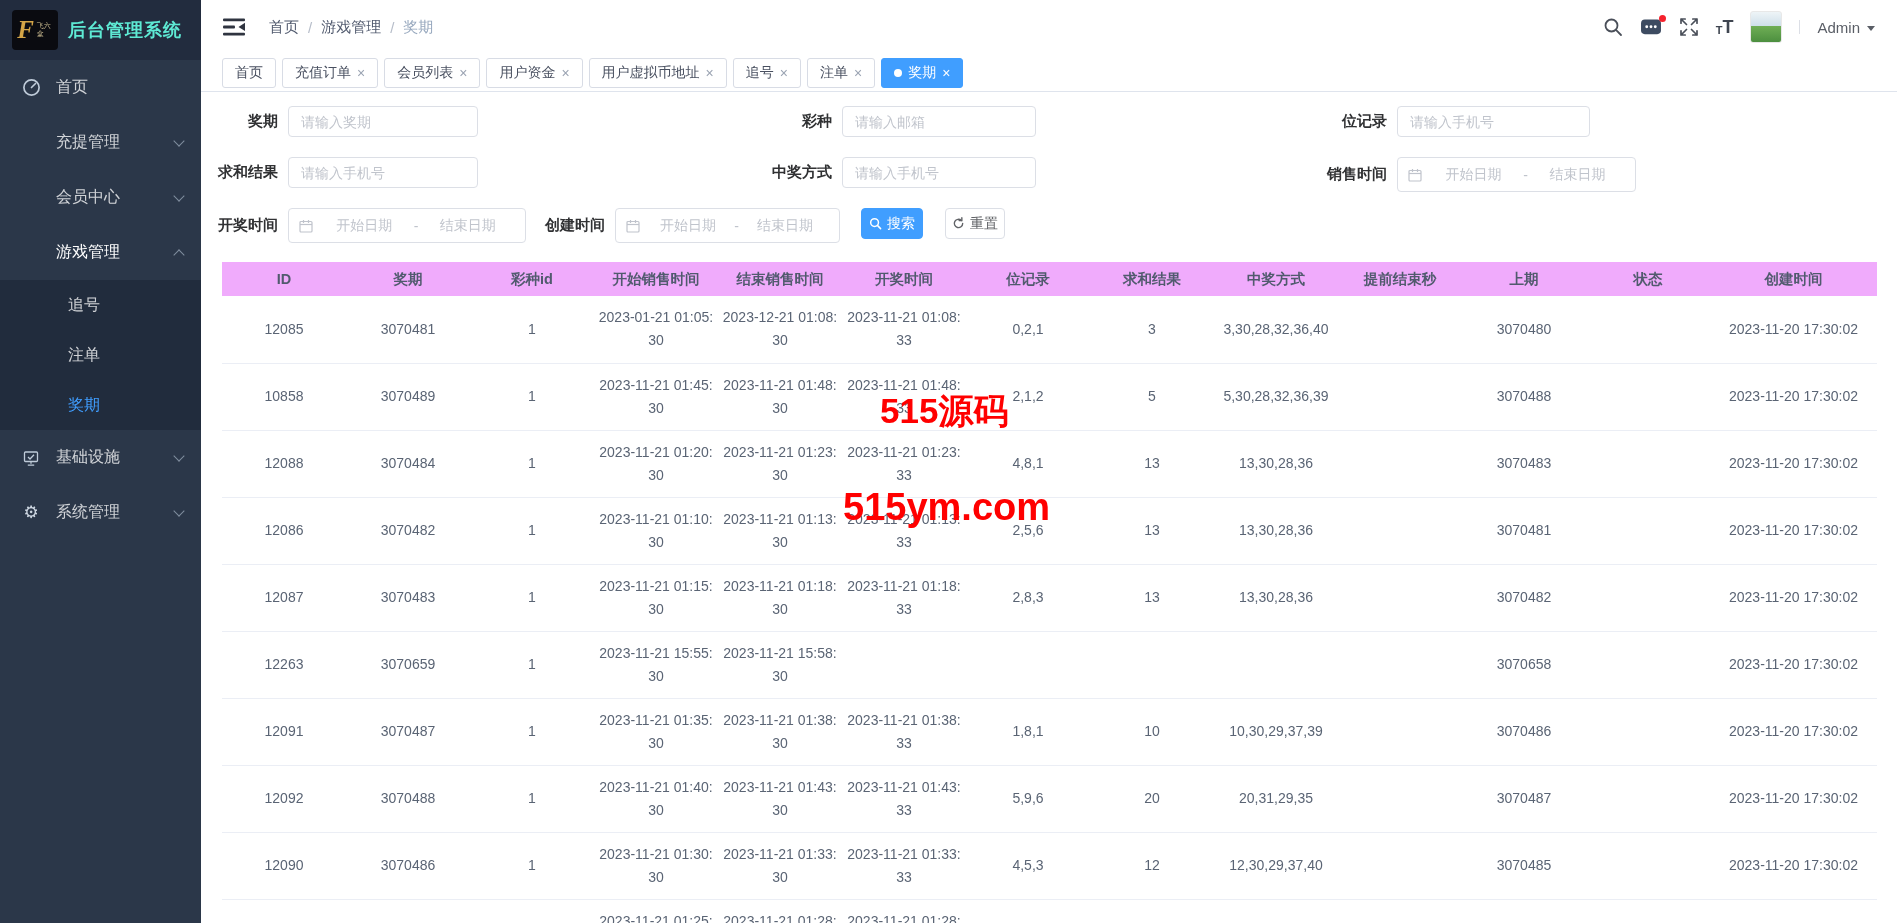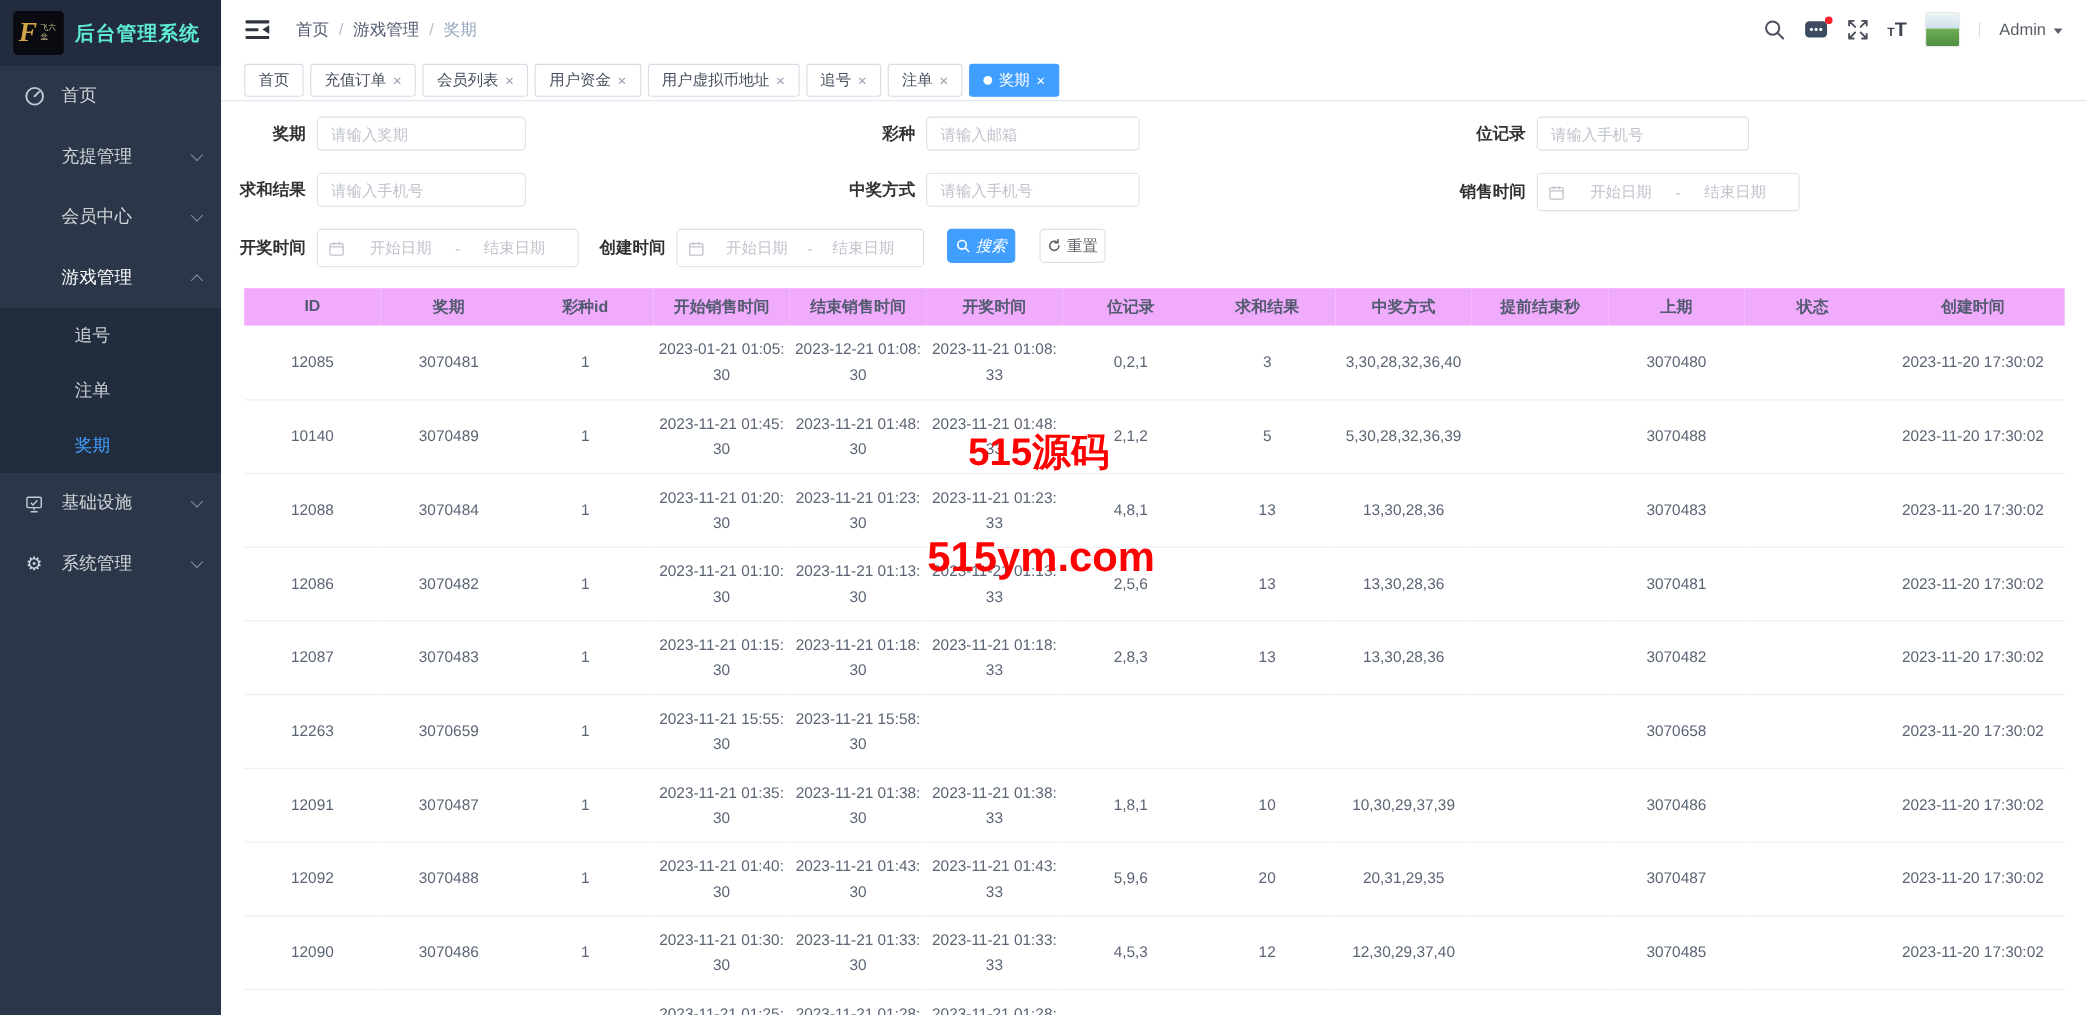--- a/index.html
+++ b/index.html
@@ -69,7 +69,7 @@
   .d238{width:238px} .d239{width:239px} .d225{width:225px}
   .btn { position:absolute; height:31px; display:inline-flex; align-items:center; justify-content:center; gap:5px;
          border-radius:4px; font-size:14px; cursor:pointer; }
-  .btn-search { left:660px; top:116px; width:62px; background:#409eff; border:1px solid #409eff; color:#fff;font-style:italic; }
+  .btn-search { left:660px; top:116px; width:62px; background:#409eff; border:1px solid #409eff; color:#fff; }
   .btn-reset  { left:744px; top:116px; width:60px; background:#fff; border:1px solid #dcdfe6; color:#606266; }
 
   

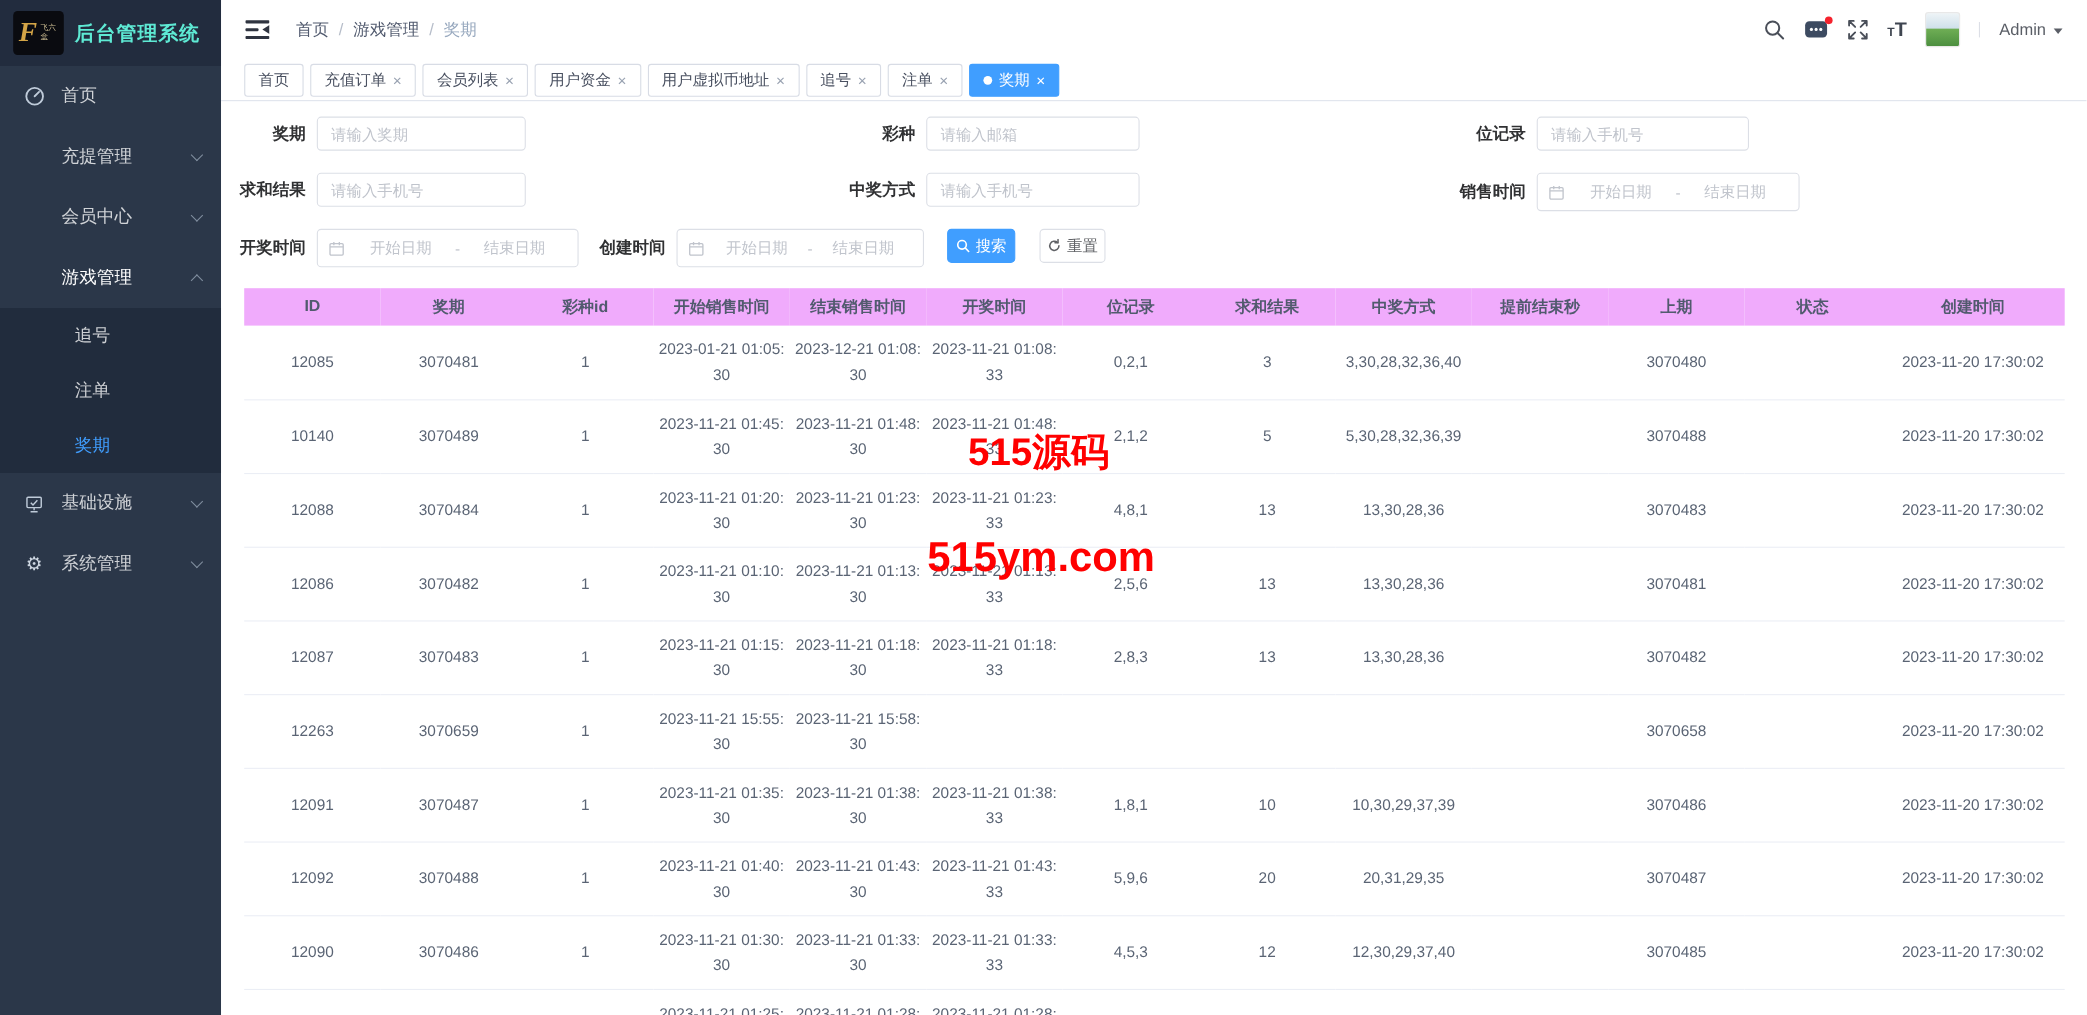--- a/index.html
+++ b/index.html
@@ -389,7 +389,7 @@
               <td>2023-11-20 17:30:02</td>
             </tr>
             <tr>
-              <td>10140</td>
+              <td>10858</td>
               <td>3070489</td>
               <td>1</td>
               <td>2023-11-21 01:45:30</td>

